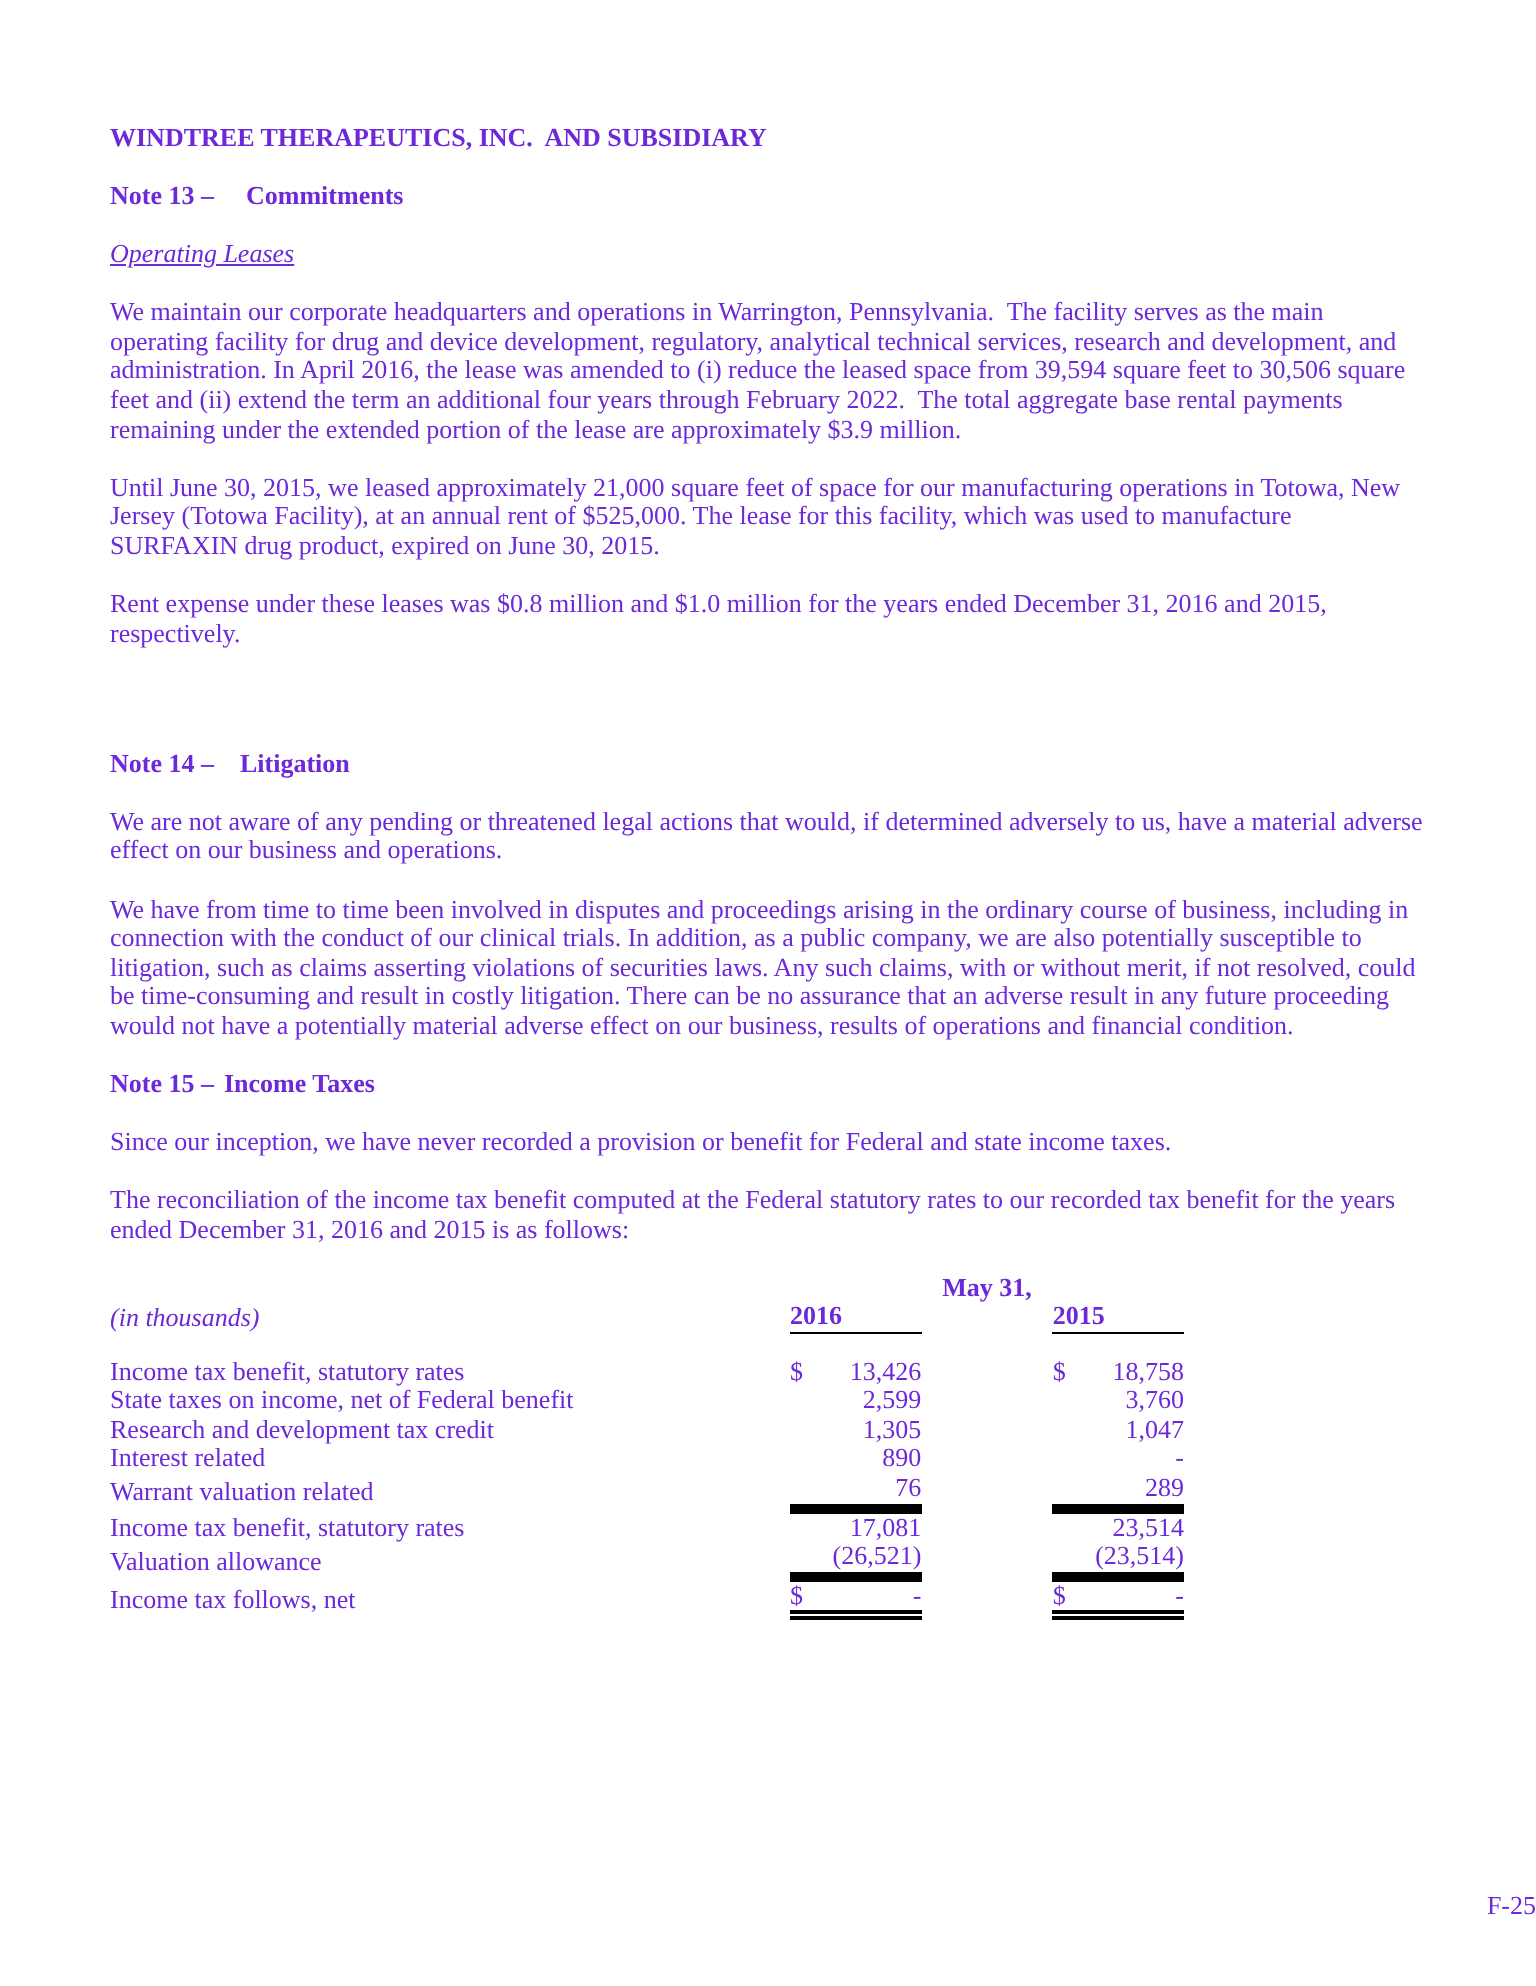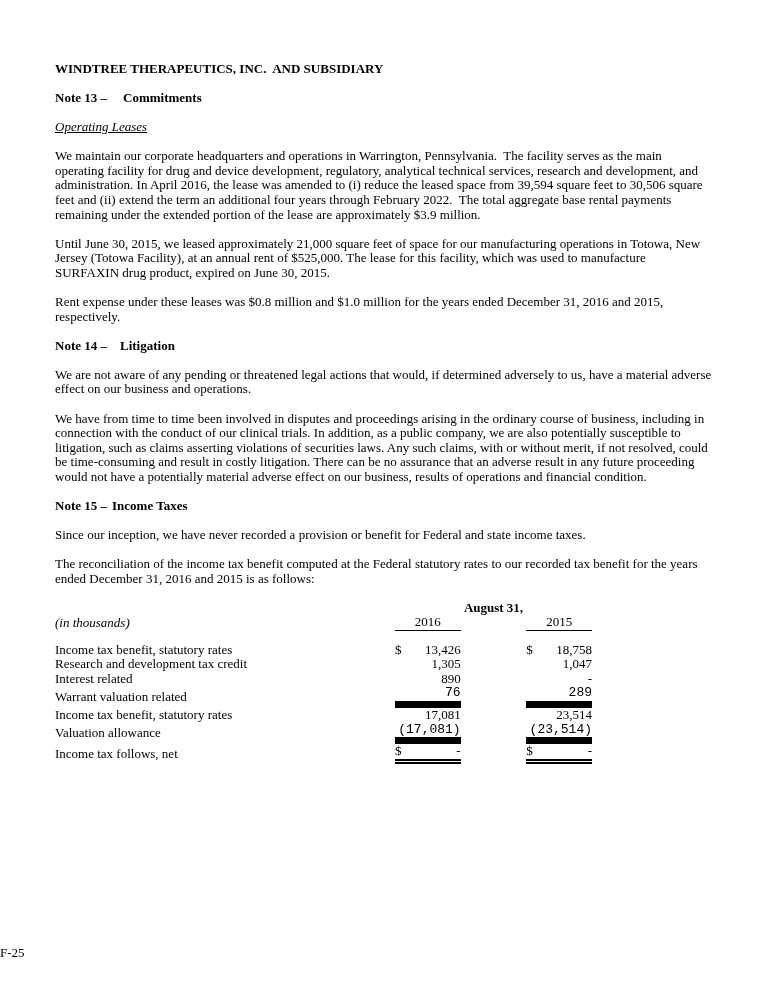--- a/index.html
+++ b/index.html
@@ -9,7 +9,7 @@
     width: 768px;
     height: 993px;
     background: #ffffff;
-    color: #000000;
+    color: #6d28d9;
     font-family: "Liberation Serif", "DejaVu Serif", serif;
     font-size: 13px;
     line-height: 14.6px;

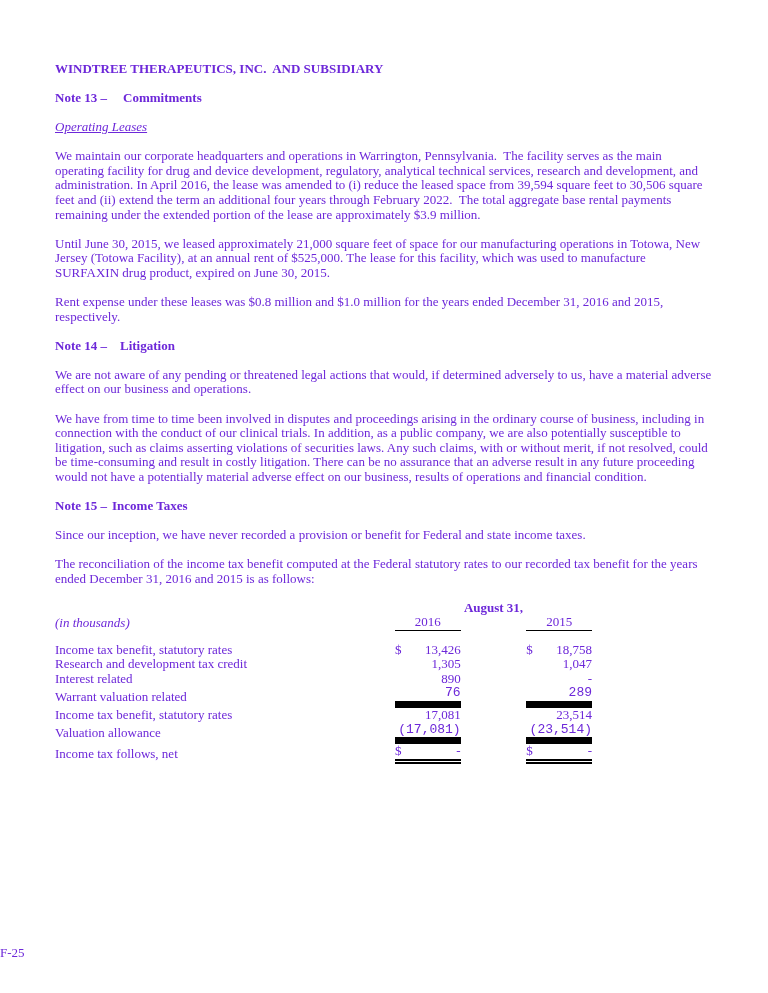--- a/index.html
+++ b/index.html
@@ -21,7 +21,7 @@
   .heading { font-weight: bold; }
   .heading .prefix { display: inline-block; }
   .prefix-w68 { width: 68px; }
-  .prefix-w65 { width: 65px; }
+  .prefix-w65 { width: 65px; margin-top: 36px; }
   .prefix-w57 { width: 57px; }
   .subheading { font-style: italic; text-decoration: underline; font-weight: normal; }
 

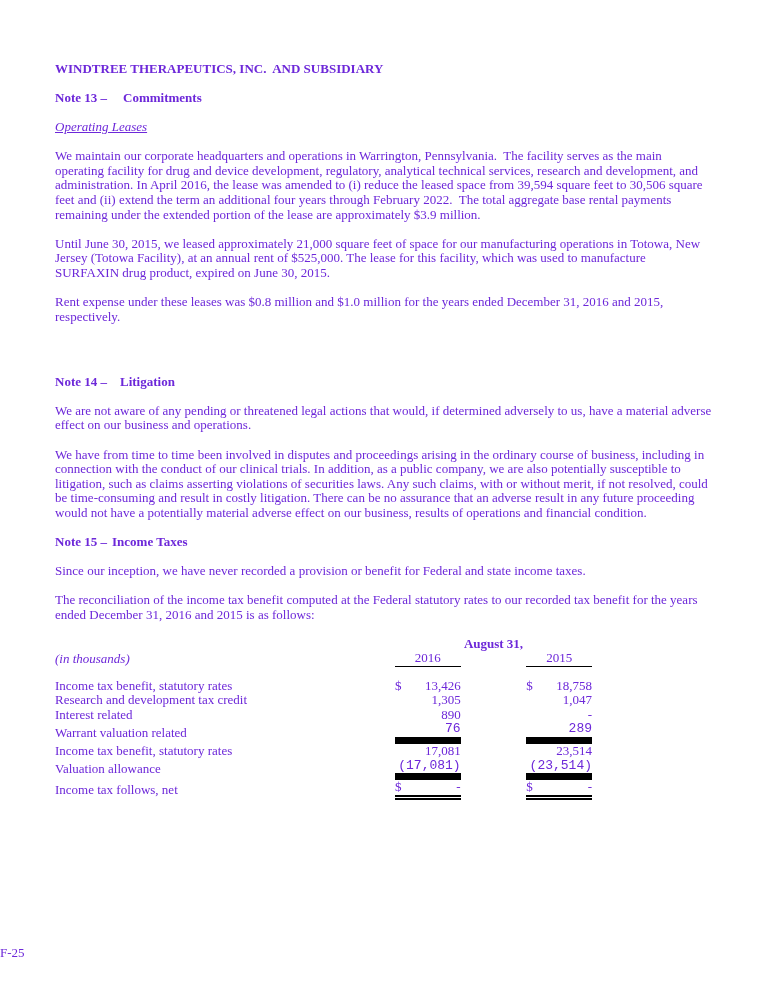--- a/index.html
+++ b/index.html
@@ -74,7 +74,7 @@
     <tbody>
         <tr>
       <td class="label-cell"></td>
-      <td class="date-span" colspan="3">August 31,</td>
+      <td class="date-span" colspan="3">May 31,</td>
     </tr>
     <tr>
       <td class="label-cell units">(in thousands)</td>

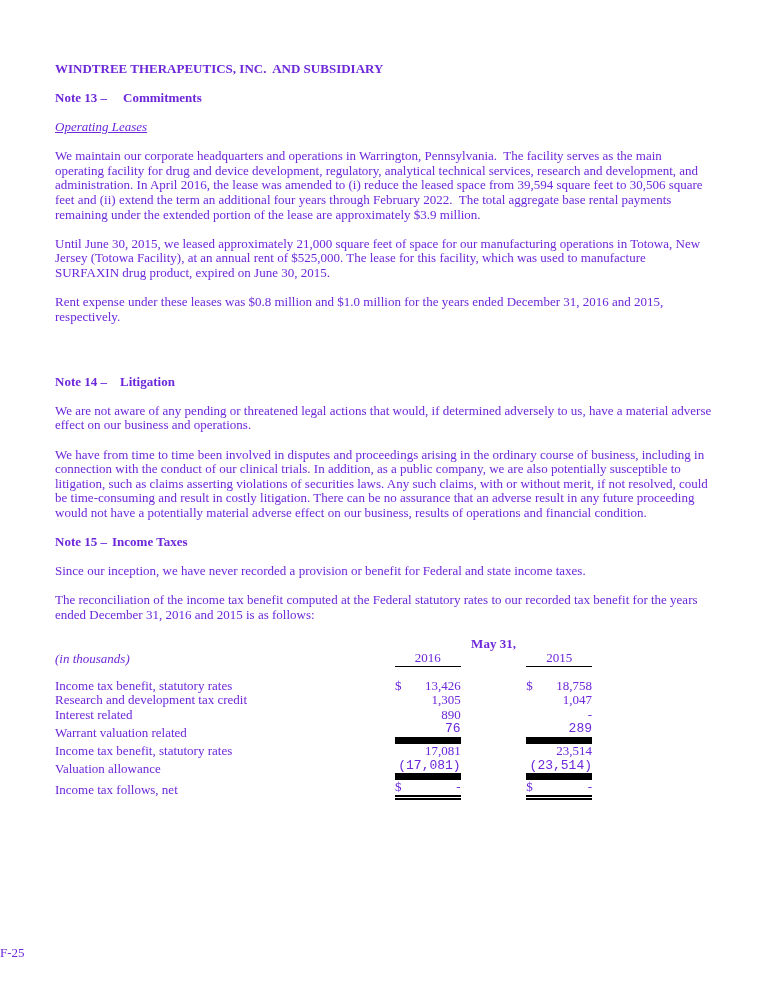--- a/index.html
+++ b/index.html
@@ -32,7 +32,7 @@
   td.numcol2 { width: 94px; }
   td.gapcol { width: 10px; }
   .date-span { text-align: center; font-weight: bold; }
-  .colhead { text-align: center; font-weight: normal; border-bottom: 1px solid #000; }
+  .colhead { text-align: left; font-weight: bold; border-bottom: 1px solid #000; }
   .units { font-style: italic; margin-left: 10px; }
   .spacer-row td { height: 12px; }
   .cellflex { display: flex; justify-content: space-between; }

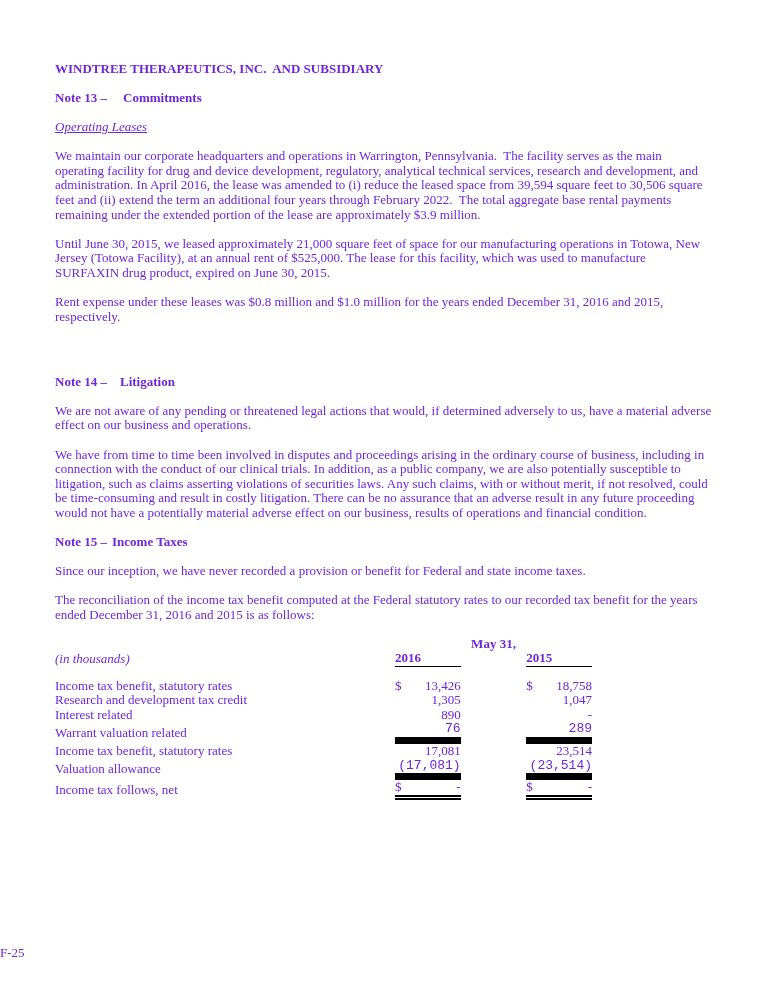--- a/index.html
+++ b/index.html
@@ -106,6 +106,22 @@
           </td>
     </tr>
     <tr>
+      <td class="label-cell">State taxes on income, net of Federal benefit</td>
+      <td class="numcol">
+            <div class="cellflex">
+              <span class="cur"></span>
+              <span class="val">2,599</span>
+            </div>
+          </td>
+      <td class="gapcol"></td>
+      <td class="numcol2">
+            <div class="cellflex">
+              <span class="cur"></span>
+              <span class="val">3,760</span>
+            </div>
+          </td>
+    </tr>
+    <tr>
       <td class="label-cell">Research and development tax credit</td>
       <td class="numcol">
             <div class="cellflex">

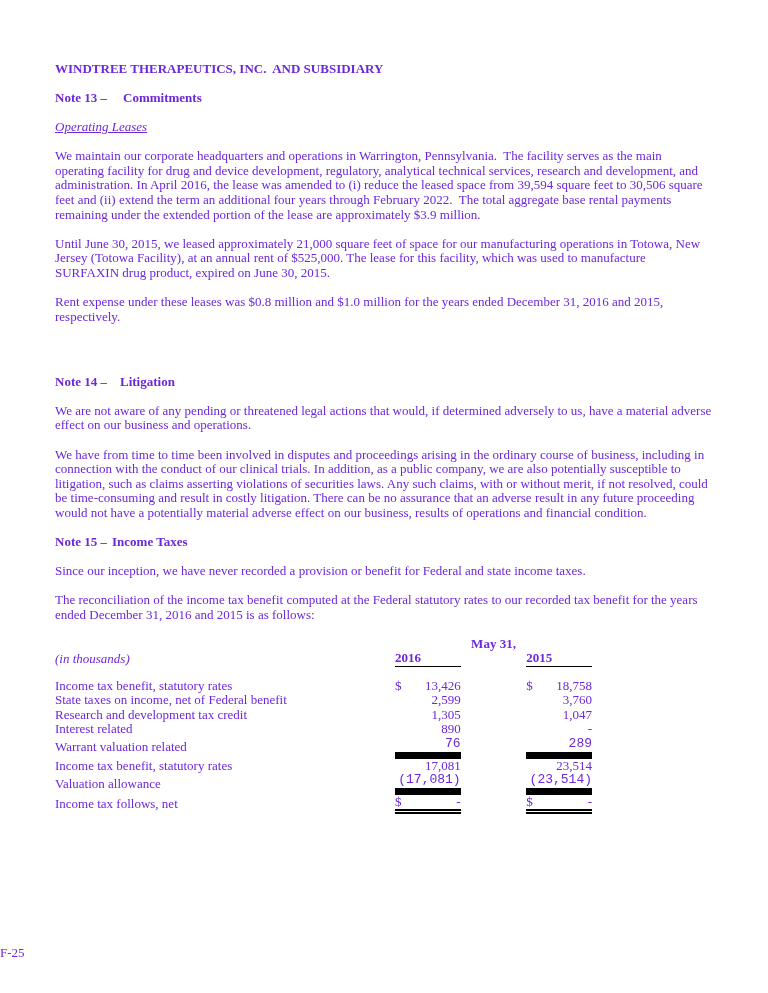--- a/index.html
+++ b/index.html
@@ -38,7 +38,7 @@
   .cellflex { display: flex; justify-content: space-between; }
   .cellflex .cur { text-align: left; }
   .cellflex .val { text-align: right; }
-  td.rule { border-bottom: 7px solid #000000; font-family: Liberation Mono, monospace; }
+  td.rule { border-bottom: 5px solid #000000; }
   td.dbl { border-bottom: 5px double #000; }
   .footer {
     position: absolute;

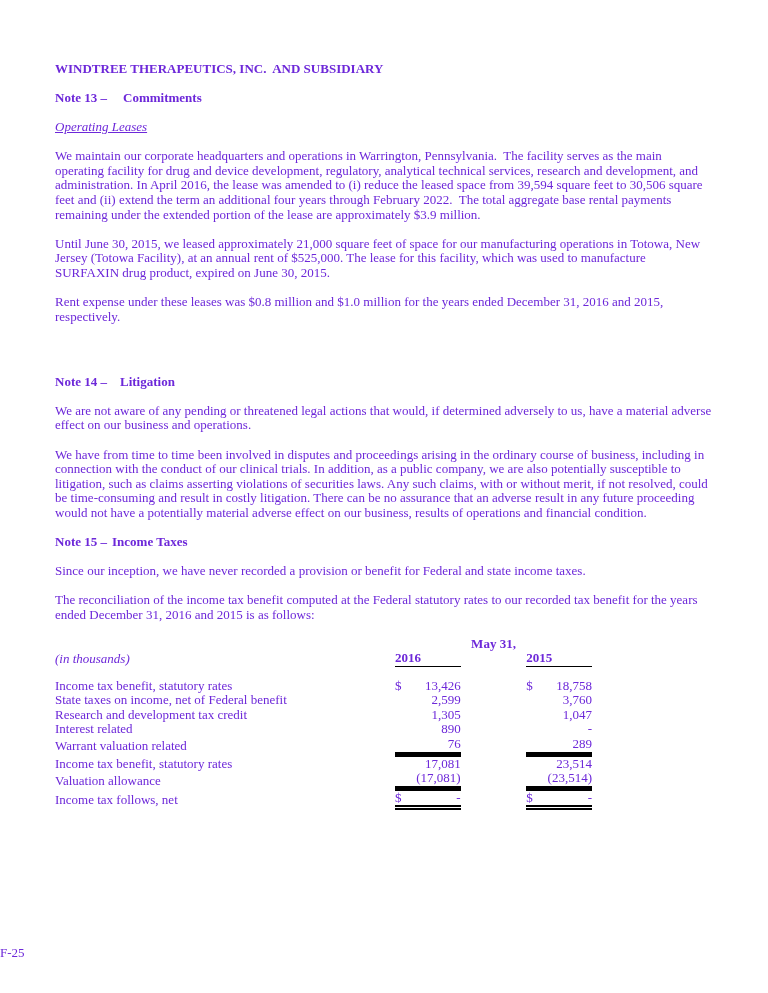--- a/index.html
+++ b/index.html
@@ -190,7 +190,7 @@
       <td class="numcol rule">
             <div class="cellflex">
               <span class="cur"></span>
-              <span class="val">(17,081)</span>
+              <span class="val">(26,521)</span>
             </div>
           </td>
       <td class="gapcol"></td>

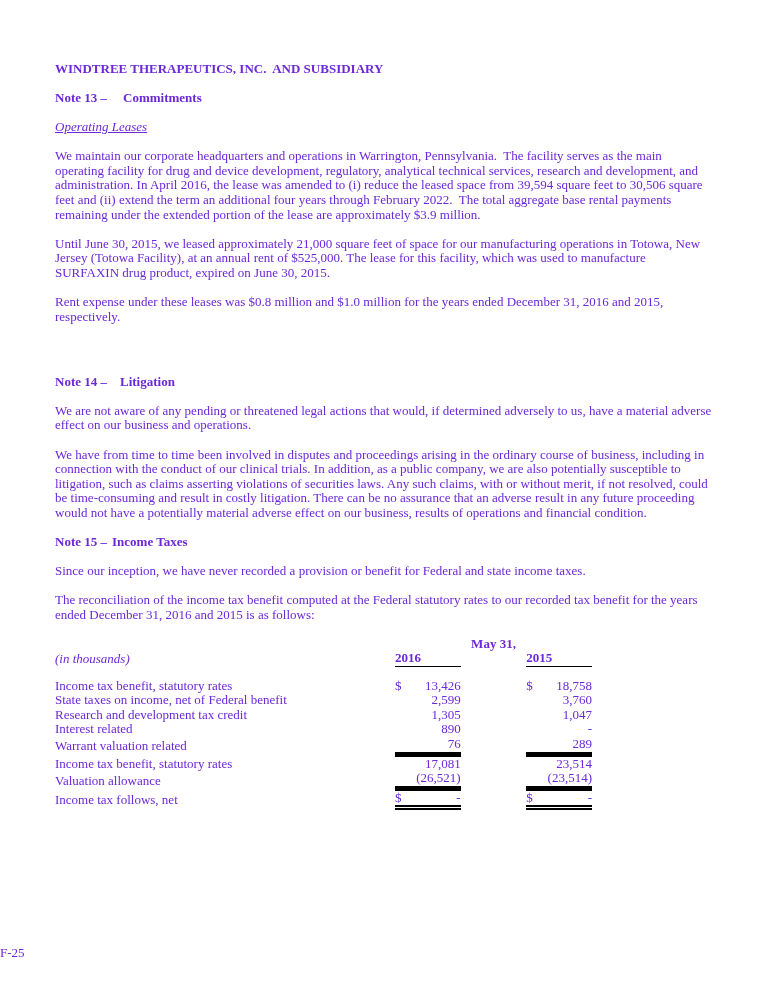--- a/index.html
+++ b/index.html
@@ -45,7 +45,7 @@
     top: 946px;
     left: 0;
     width: 768px;
-    text-align: left;
+    text-align: right;
     font-size: 13px;
   }
 </style>

